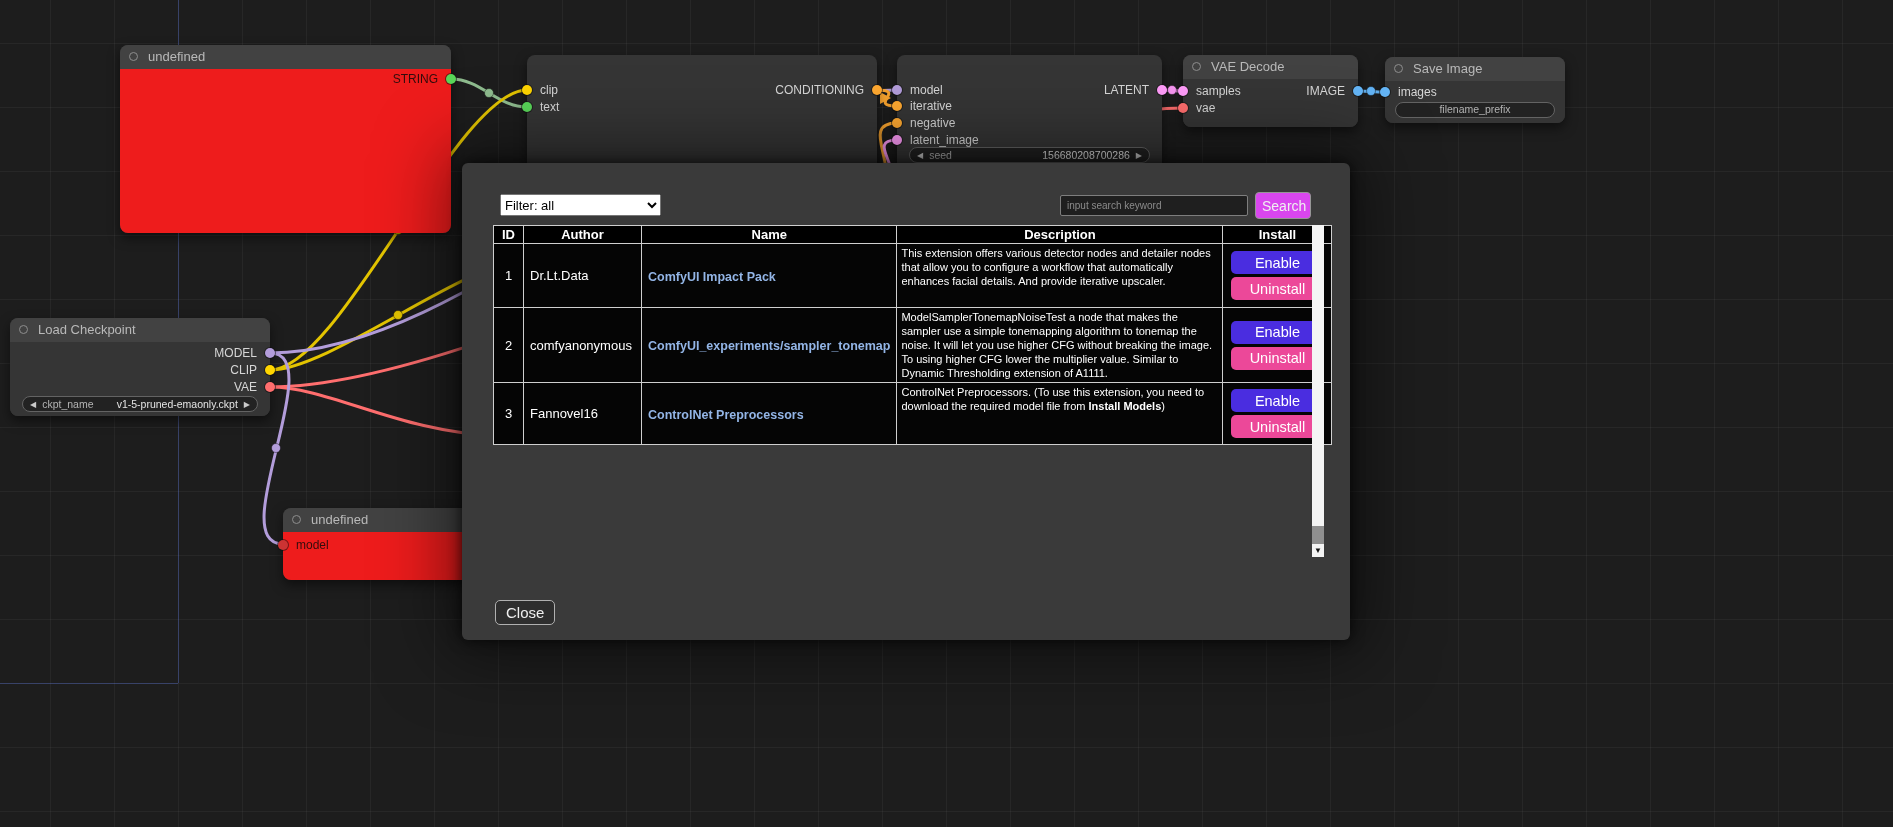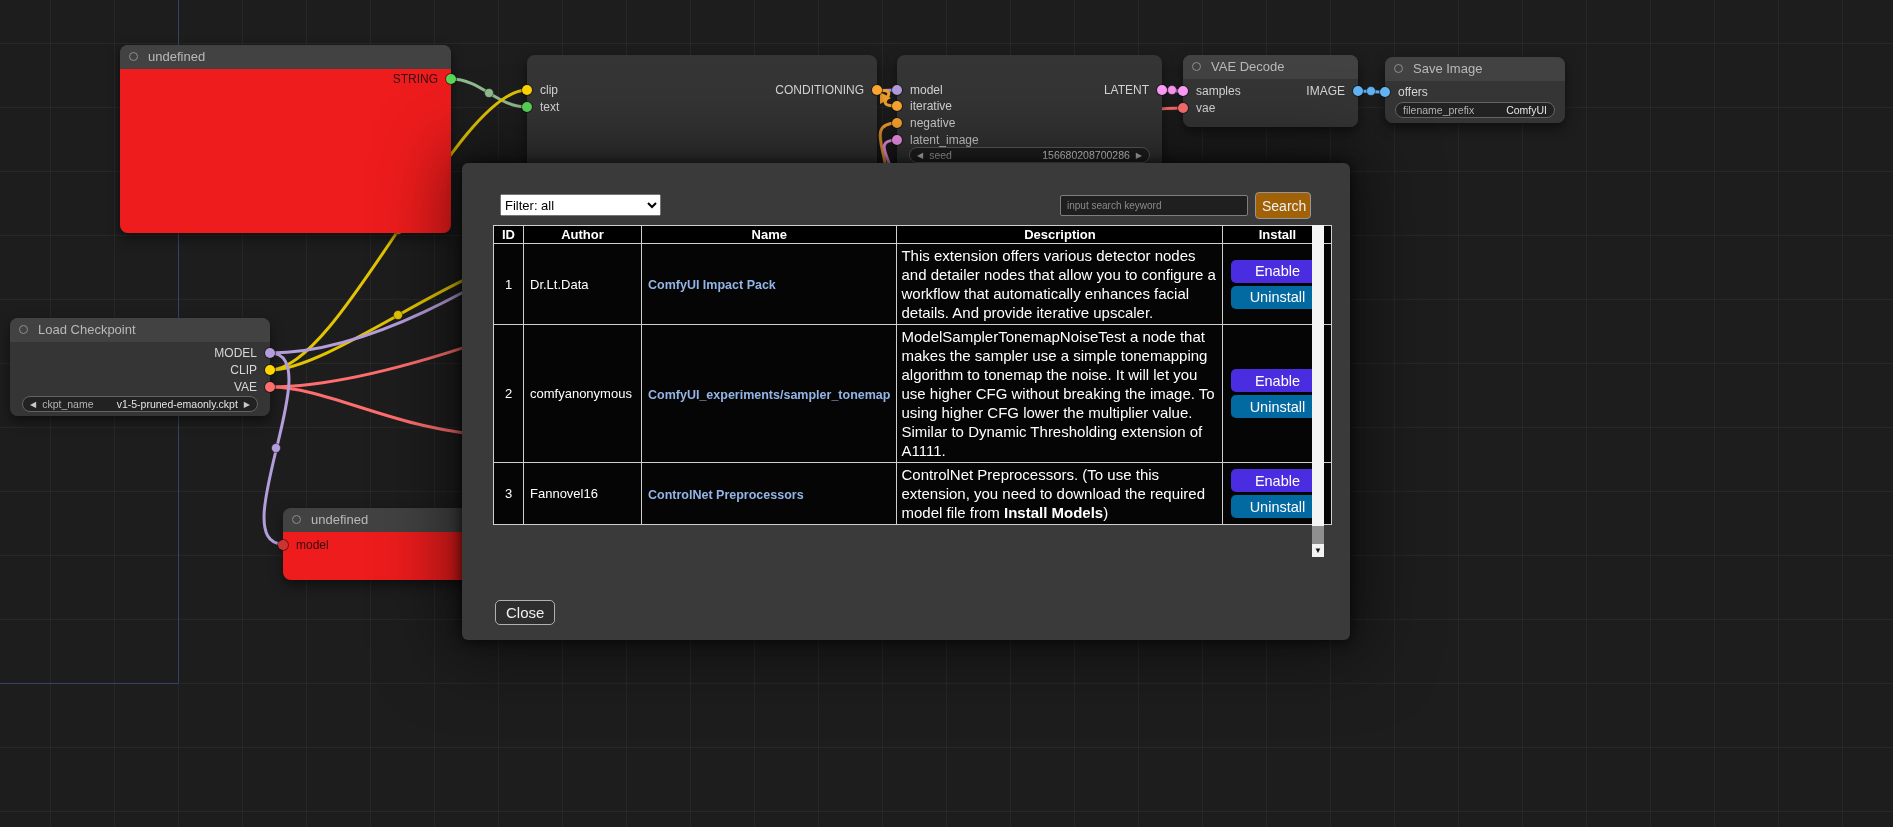--- a/index.html
+++ b/index.html
@@ -195,7 +195,7 @@
     <div class="nbody"></div>
     <div class="slot in" style="top:27px;">
       <span class="sdot" style="background:#64b5f6;"></span>
-      <span>offers</span>
+      <span>images</span>
     </div>
     <div class="widget" style="top:45px;left:10px;right:10px;">
       <span class="wlabel">filename_prefix</span>

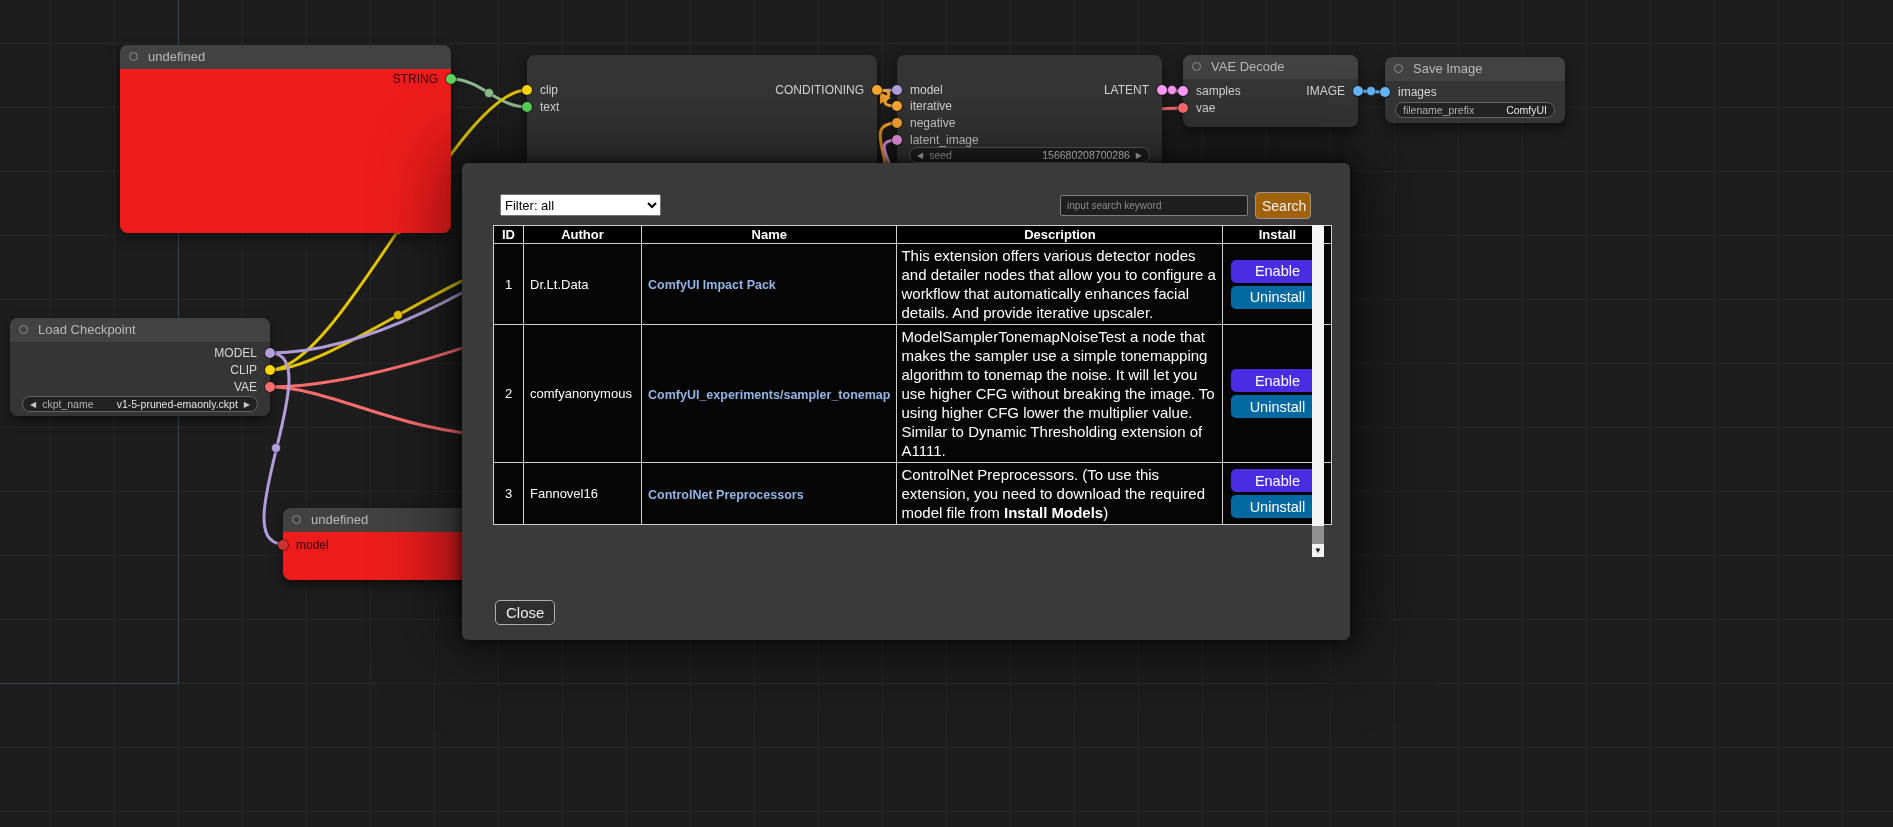--- a/index.html
+++ b/index.html
@@ -197,7 +197,7 @@
       <span class="sdot" style="background:#64b5f6;"></span>
       <span>images</span>
     </div>
-    <div class="widget" style="top:45px;left:10px;right:10px;">
+    <div class="widget" style="top:45px;left:10px;right:10px;flex-direction:column;">
       <span class="wlabel">filename_prefix</span>
       <span class="sp"></span>
       <span class="wvalue">ComfyUI</span>

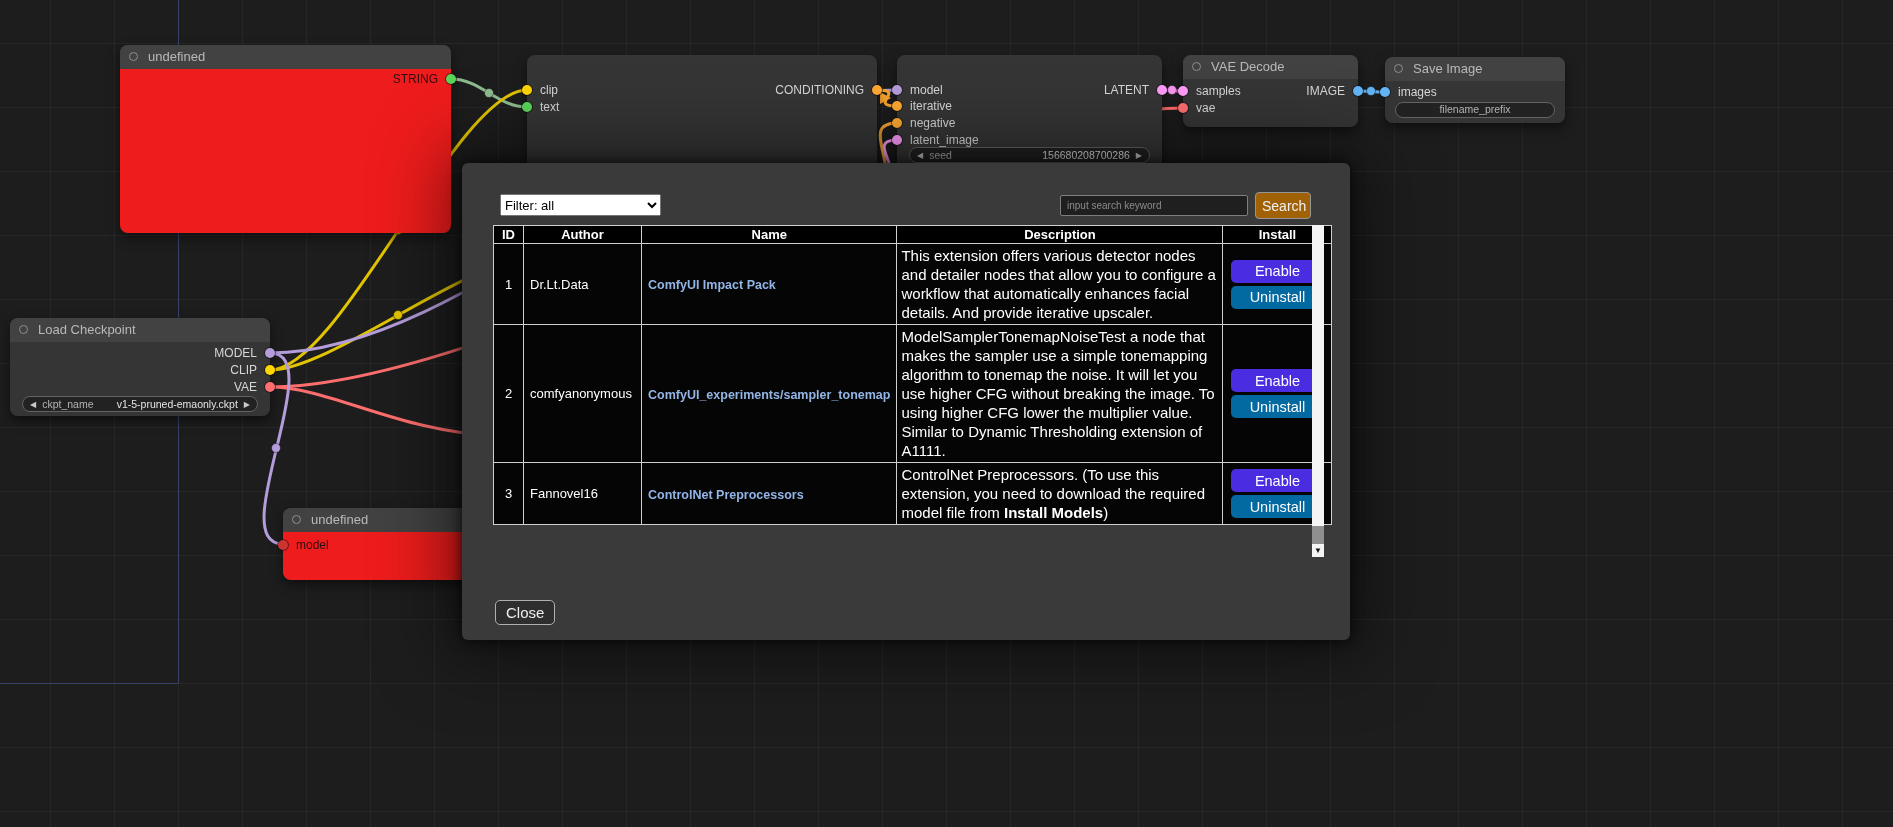--- a/index.html
+++ b/index.html
@@ -54,7 +54,7 @@
           border:1px solid #7e7e7e;color:#ddd;font-size:10px;padding:0 6px;box-sizing:border-box;
           border-radius:2px;font-family:"Liberation Sans",sans-serif}
   .searchbox::placeholder{color:#8b8b8b}
-  .search-btn{position:absolute;left:793px;top:29px;width:56px;height:27px;background:#a16207;
+  .search-btn{position:absolute;left:793px;top:29px;width:56px;height:27px;background:#d946ef;
           border:1px solid #969696;border-radius:4px;color:#f0f0f0;font-size:14px;
           font-family:"Liberation Sans",sans-serif;cursor:pointer}
   .ext-table{position:absolute;left:31px;top:62px;border-collapse:collapse;table-layout:fixed;

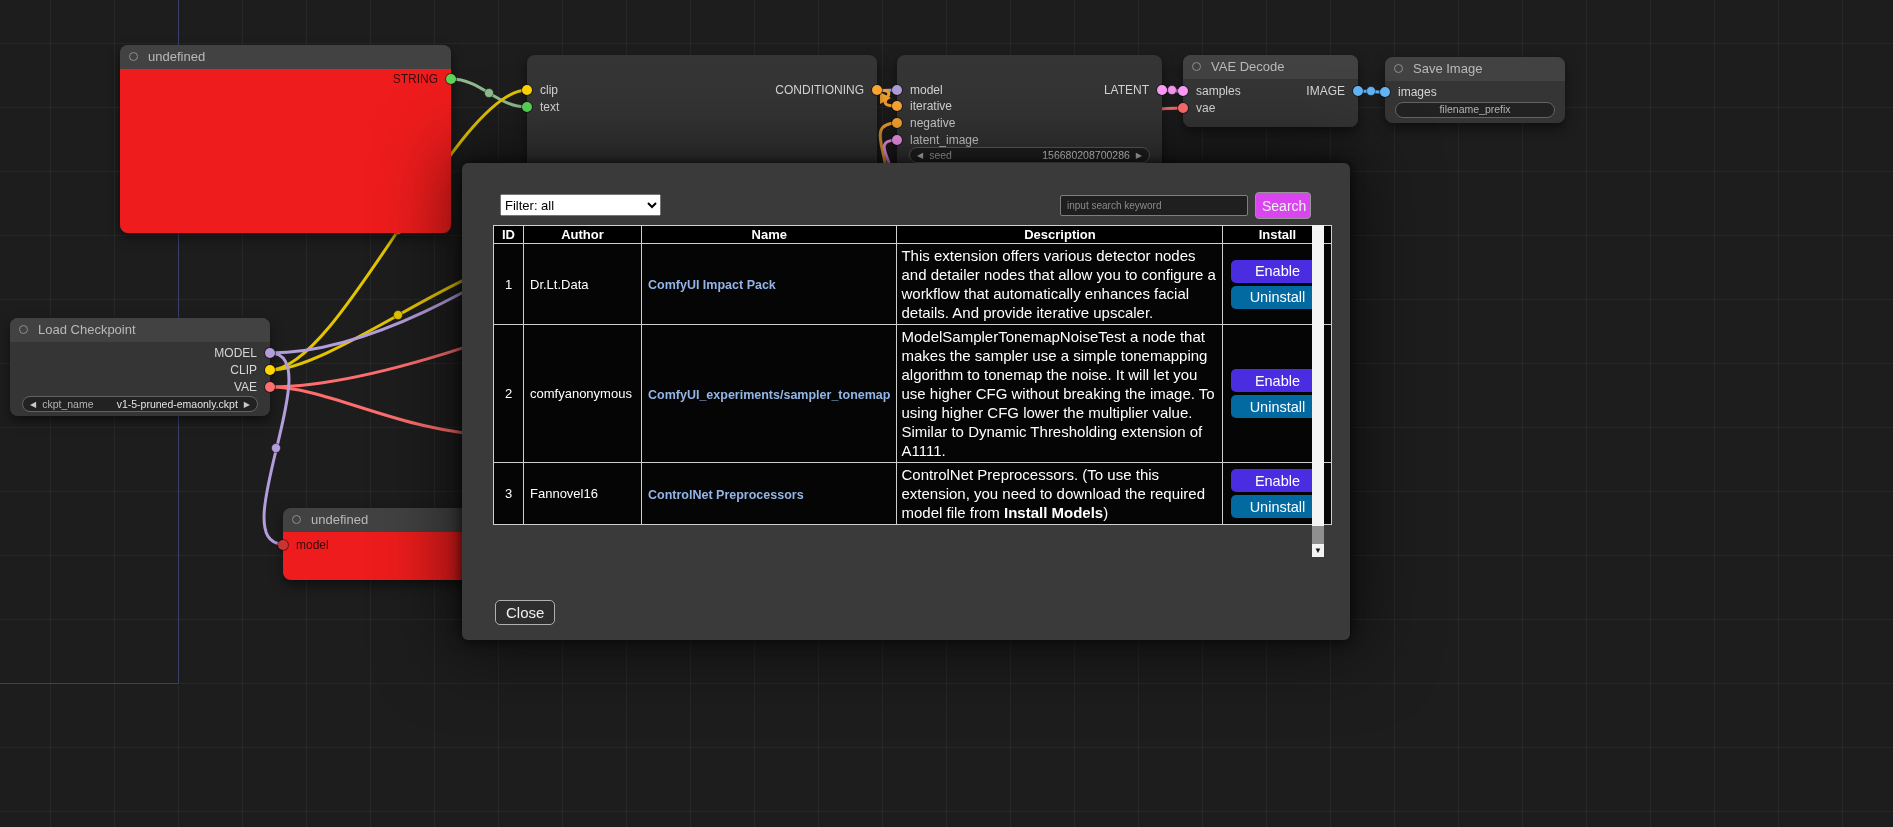--- a/index.html
+++ b/index.html
@@ -65,7 +65,7 @@
   .c-author{font-size:13px;padding:2px 6px}
   .c-name{padding:2px 6px}
   .c-name a{color:#93b5e6;font-weight:bold;font-size:12.5px;text-decoration:none;cursor:pointer}
-  .c-desc{font-size:15px;line-height:19px;padding:2px 4px;vertical-align:top}
+  .c-desc{font-size:11px;line-height:14px;padding:2px 4px;vertical-align:top}
   .c-install{text-align:center;padding:3px 6px;vertical-align:middle}
   .btn-en,.btn-un{display:block;width:93px;height:23px;margin:3px auto;color:#fff;border:none;
           border-radius:5px;font-size:14.5px;font-family:"Liberation Sans",sans-serif;cursor:pointer;padding:0}

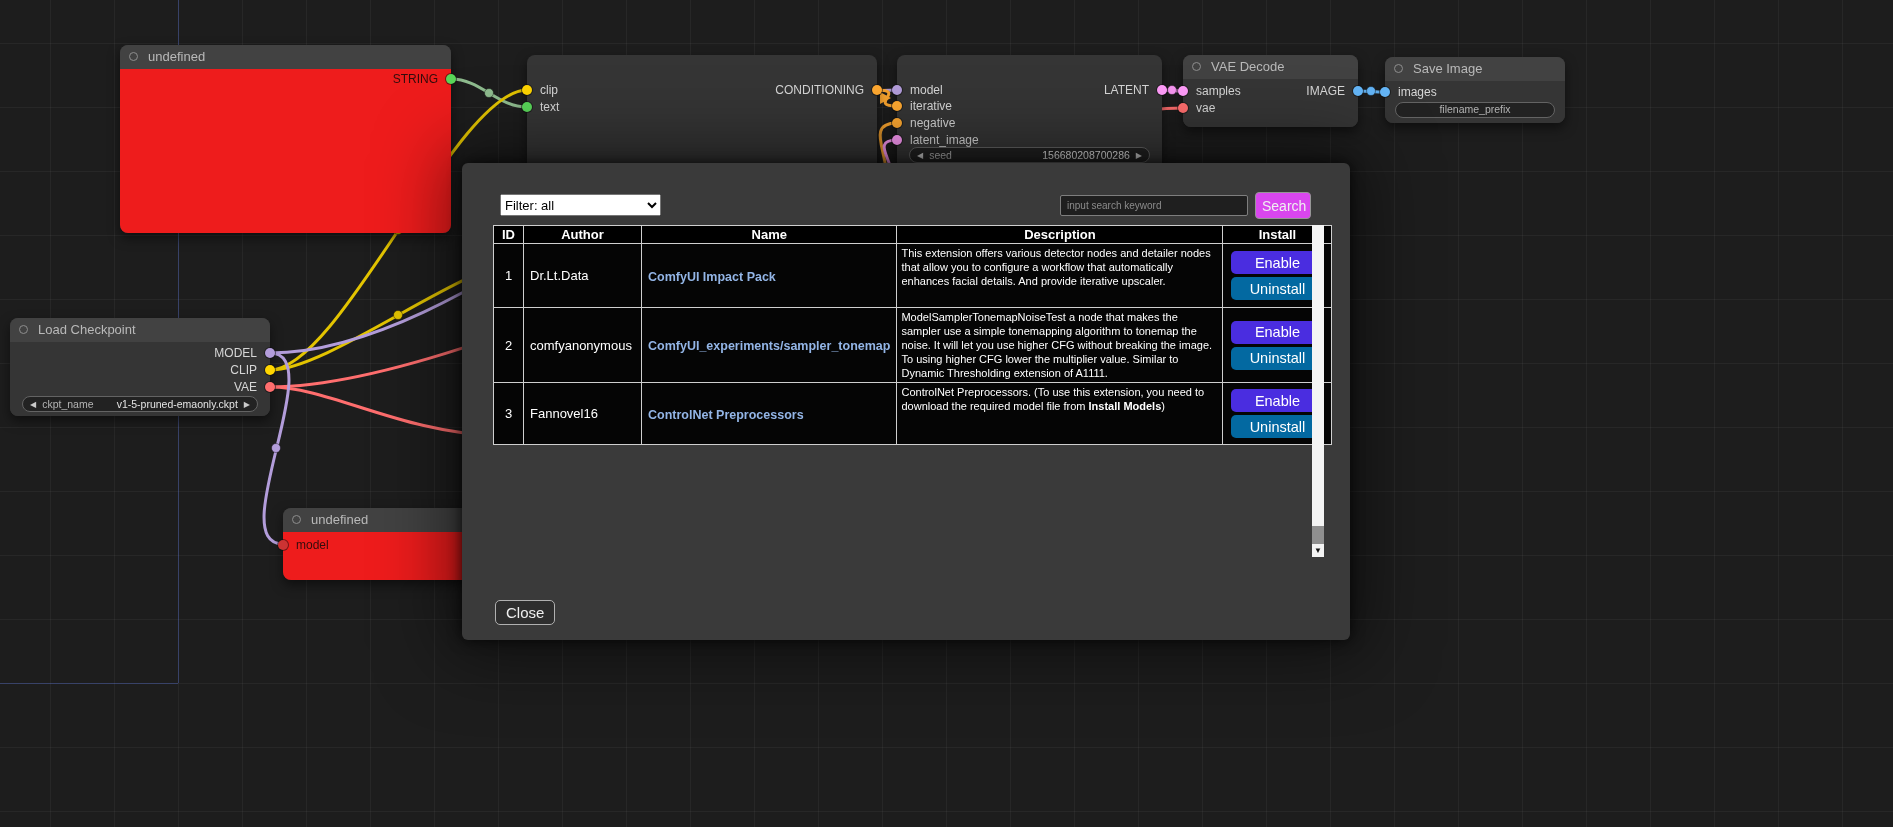--- a/index.html
+++ b/index.html
@@ -70,7 +70,7 @@
   .btn-en,.btn-un{display:block;width:93px;height:23px;margin:3px auto;color:#fff;border:none;
           border-radius:5px;font-size:14.5px;font-family:"Liberation Sans",sans-serif;cursor:pointer;padding:0}
   .btn-en{background:#4a2de0}
-  .btn-un{background:#0369a1}
+  .btn-un{background:#ec4899}
   .sbar{position:absolute;left:850px;top:62px;width:12px;height:332px;background:#8f8f8f}
   .sthumb{position:absolute;left:0;top:0;width:12px;height:301px;background:#f4f4f4;cursor:pointer}
   .sdown{position:absolute;left:0;bottom:0;width:12px;height:13px;background:#f4f4f4;color:#111;

